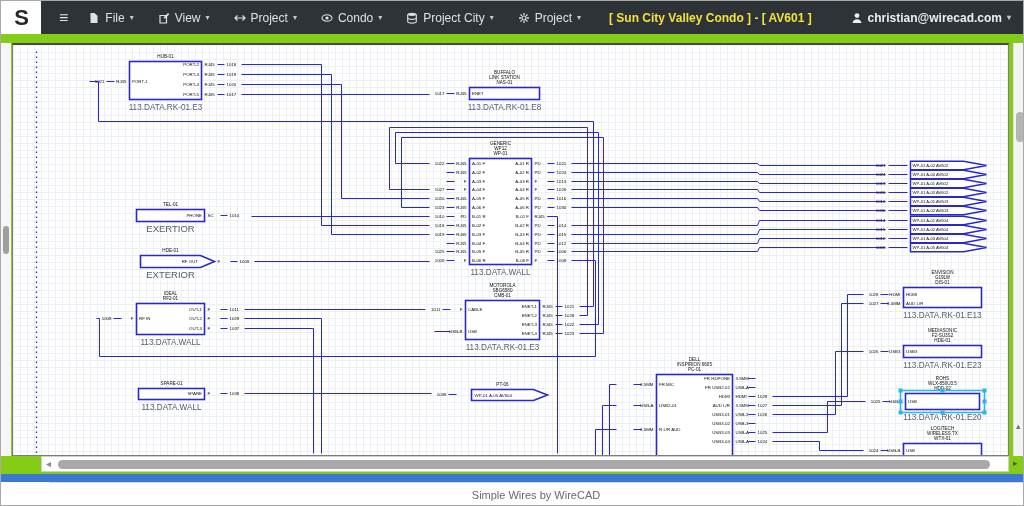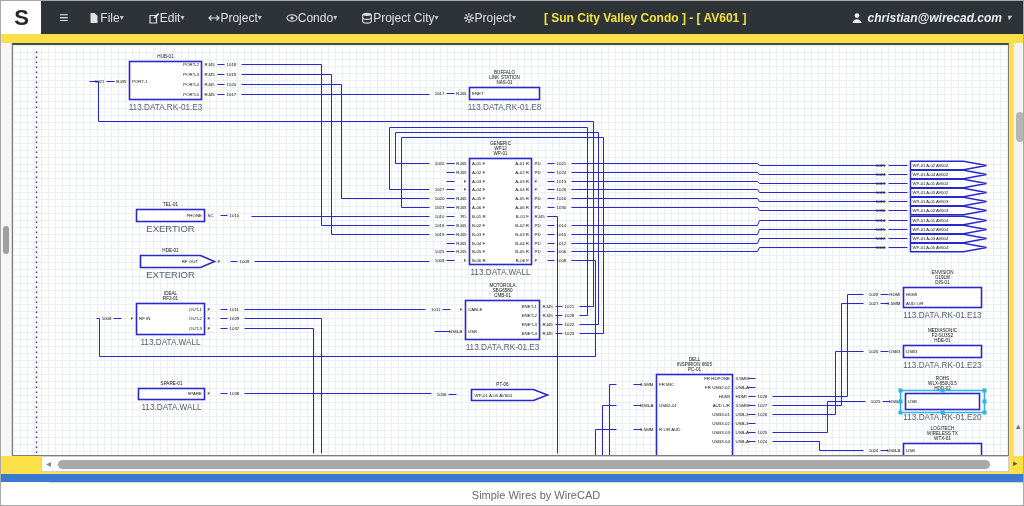--- a/index.html
+++ b/index.html
@@ -13,7 +13,7 @@
   .logo-box span { font-weight:800; font-size:22px; color:#24282c; letter-spacing:-1px; }
   .hamburger { color:#dfe1e3; font-size:16px; margin:0 20px 0 18px; cursor:pointer; }
   .menu { display:flex; align-items:center; gap:24px; }
-  .menu-item { display:flex; align-items:center; color:#dfe1e3; font-size:12px; cursor:pointer; }
+  .menu-item { display:flex; align-items:center; gap:5px; color:#dfe1e3; font-size:12px; cursor:pointer; }
   .menu-item svg { width:12px; height:12px; }
   .caret { font-size:8px; color:#c3c7cb; }
   .nav-title { margin-left:28px; color:#f2e23a; font-weight:bold; font-size:12px; }

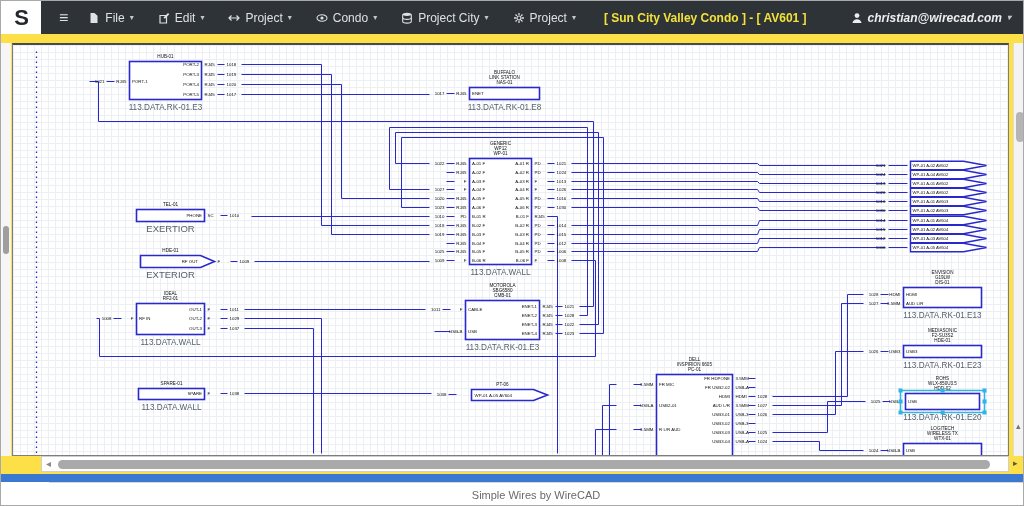--- a/index.html
+++ b/index.html
@@ -67,7 +67,7 @@
             <path d="M2 3.5h6.5V11H2z" fill="none" stroke="#dfe1e3" stroke-width="1.2"></path>
             <path d="M5.5 5.5L10 1l1.3 1.3-4.5 4.5z" fill="#dfe1e3"></path>
           </svg>
-        <span>Edit</span>
+        <span>View</span>
           <span class="caret">▾</span>
       </div>
       <div class="menu-item">

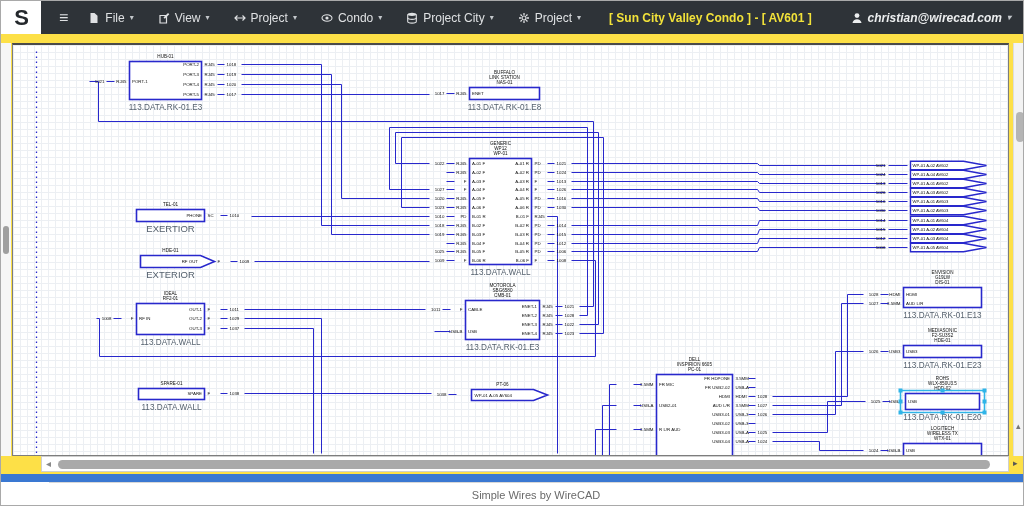--- a/index.html
+++ b/index.html
@@ -17,7 +17,7 @@
   .menu-item svg { width:12px; height:12px; }
   .caret { font-size:8px; color:#c3c7cb; }
   .nav-title { margin-left:28px; color:#f2e23a; font-weight:bold; font-size:12px; }
-  .nav-user { margin-left:auto; margin-right:12px; display:flex; align-items:center; gap:5px; color:#eceeef; font-size:12px; font-weight:bold; cursor:pointer;font-style:italic; }
+  .nav-user { margin-left:auto; margin-right:12px; display:flex; align-items:center; gap:5px; color:#eceeef; font-size:12px; font-weight:bold; cursor:pointer; }
   .nav-user svg { width:12px; height:12px; }
 
   

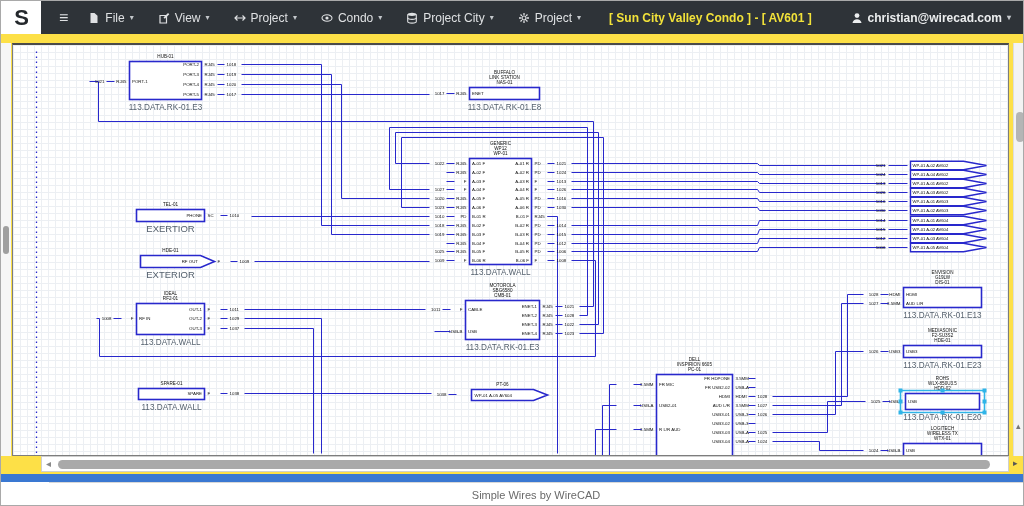--- a/index.html
+++ b/index.html
@@ -21,7 +21,7 @@
   .nav-user svg { width:12px; height:12px; }
 
   
-  .workspace { position:relative; height:448px; background:#fde047; }
+  .workspace { position:relative; height:448px; background:#84cc16; }
   .drawing { position:absolute; left:11px; top:9px; width:997px; height:413px; background:#fff;
              border:1px solid #7d7d7d; border-top:2px solid #4a4a4a;
              background-image:linear-gradient(#eceff3 1px, transparent 1px), linear-gradient(90deg,#eceff3 1px, transparent 1px);

